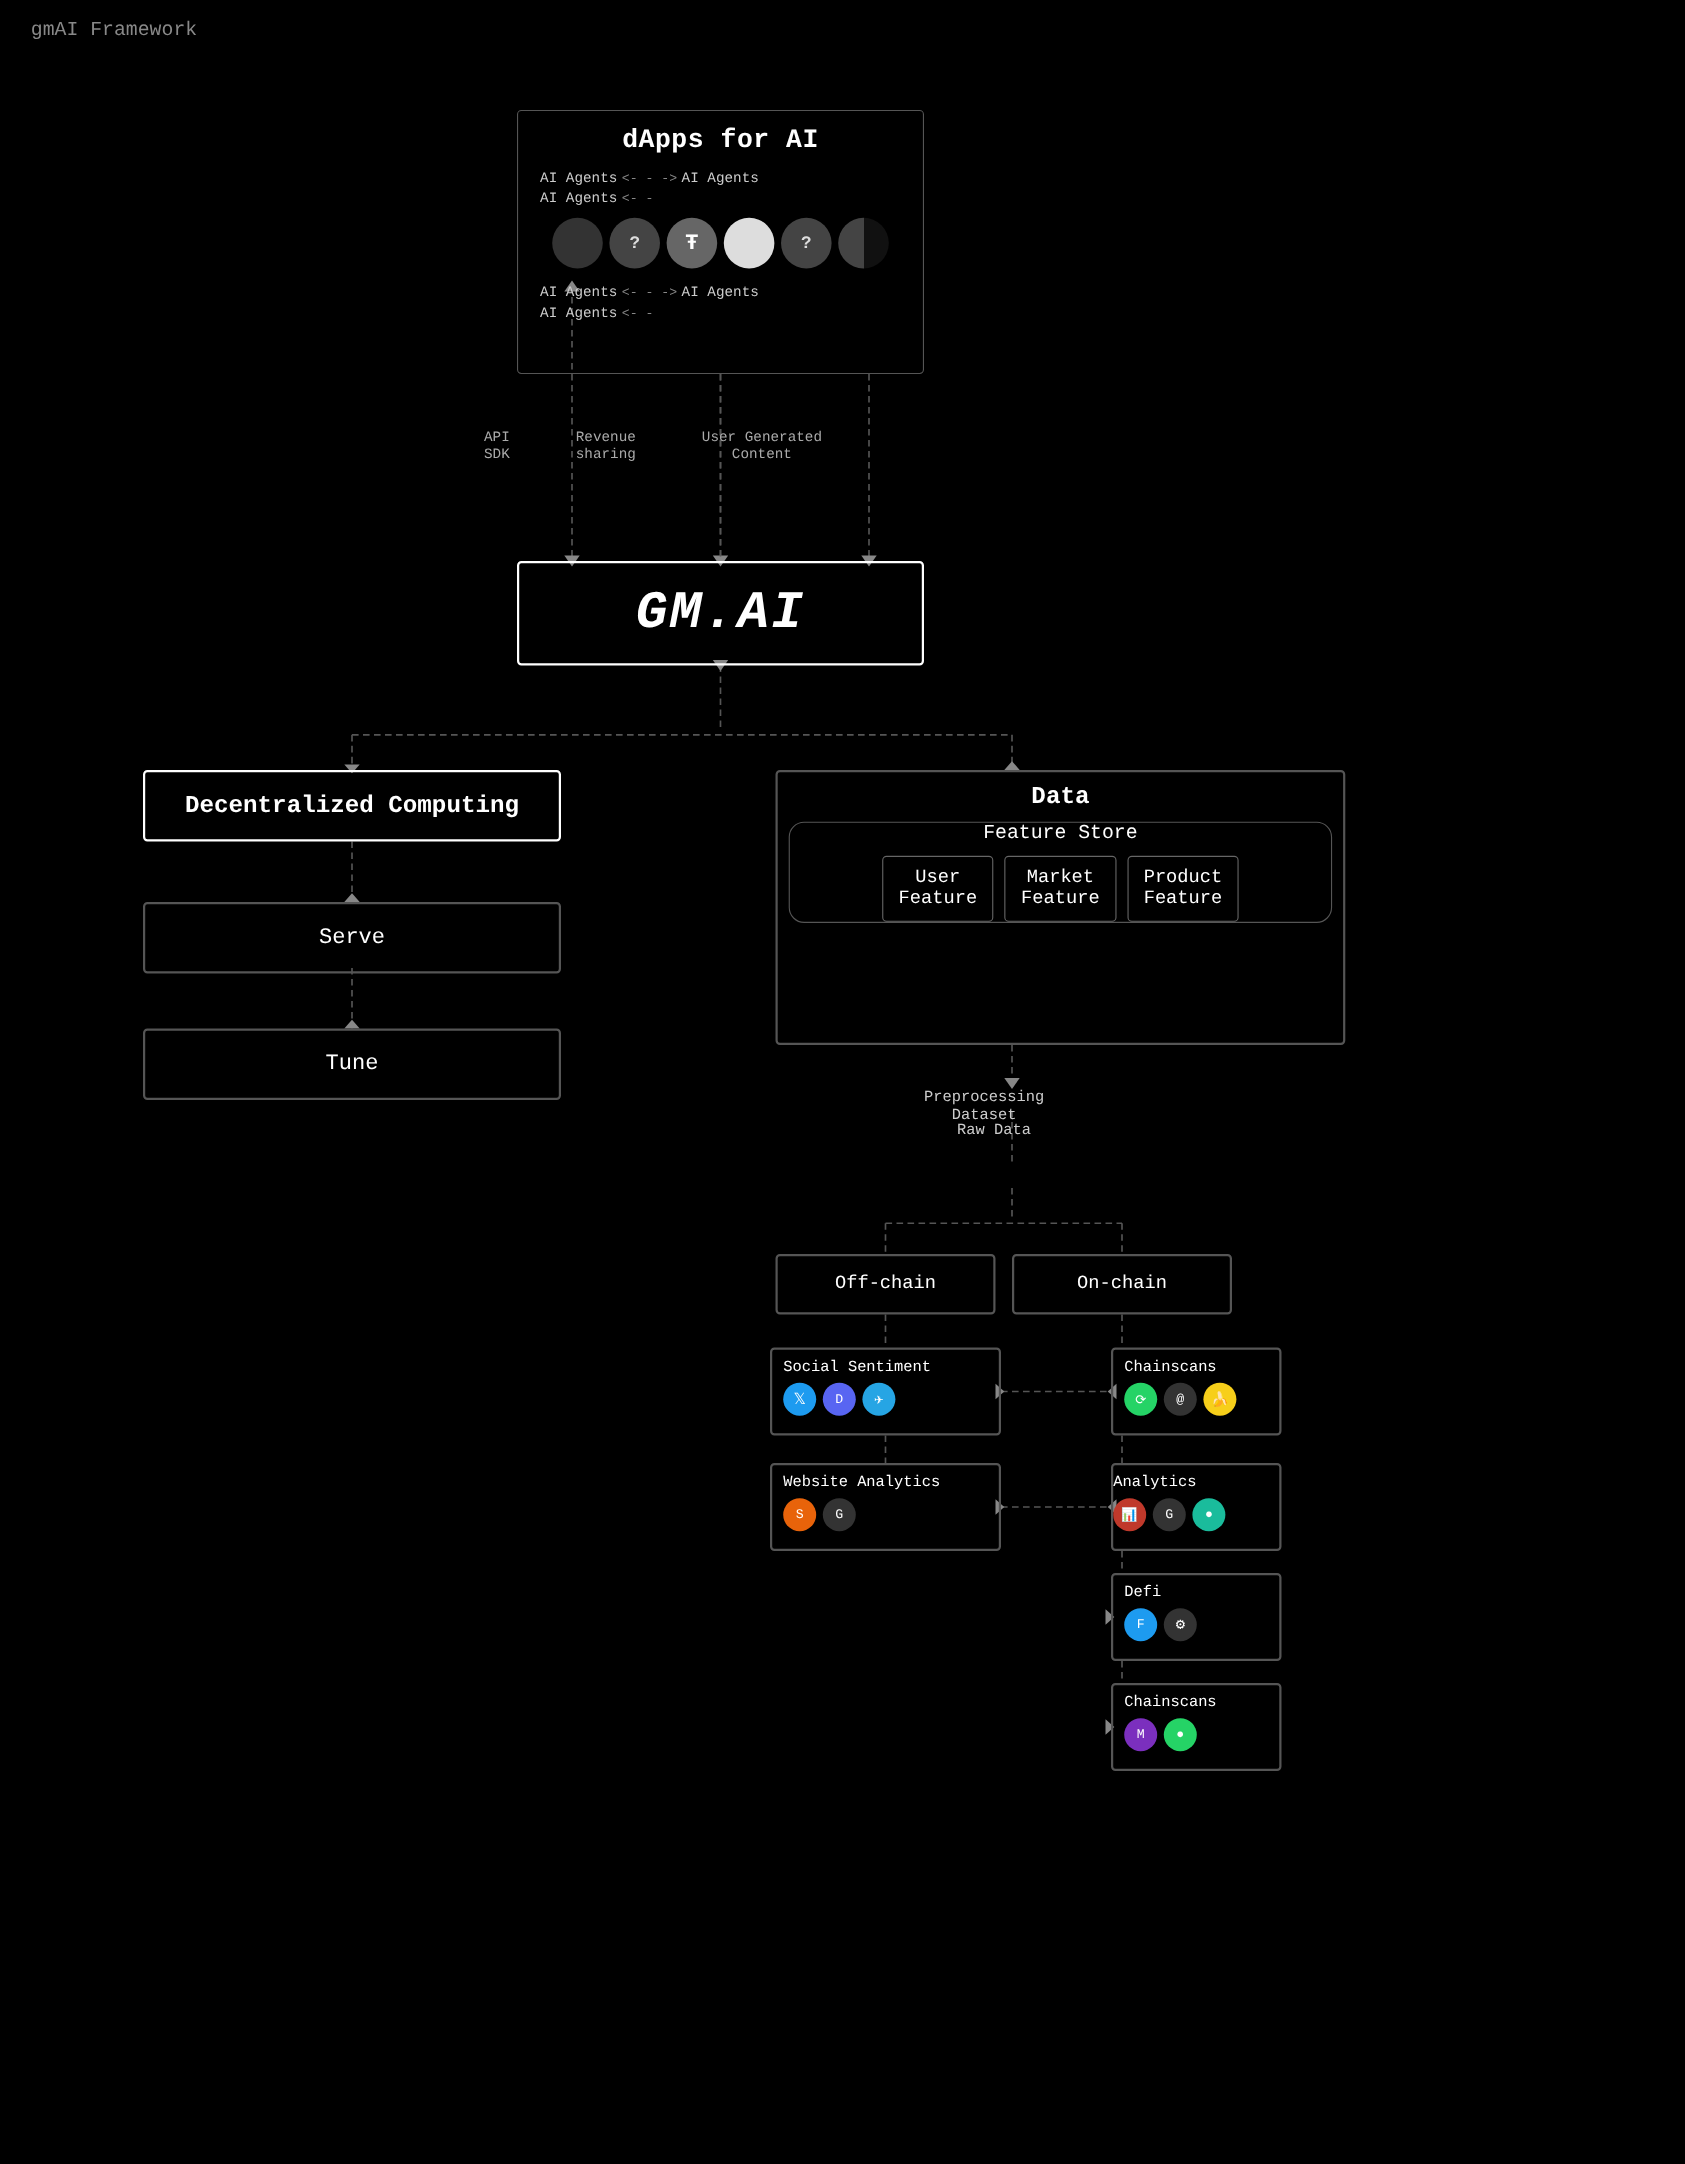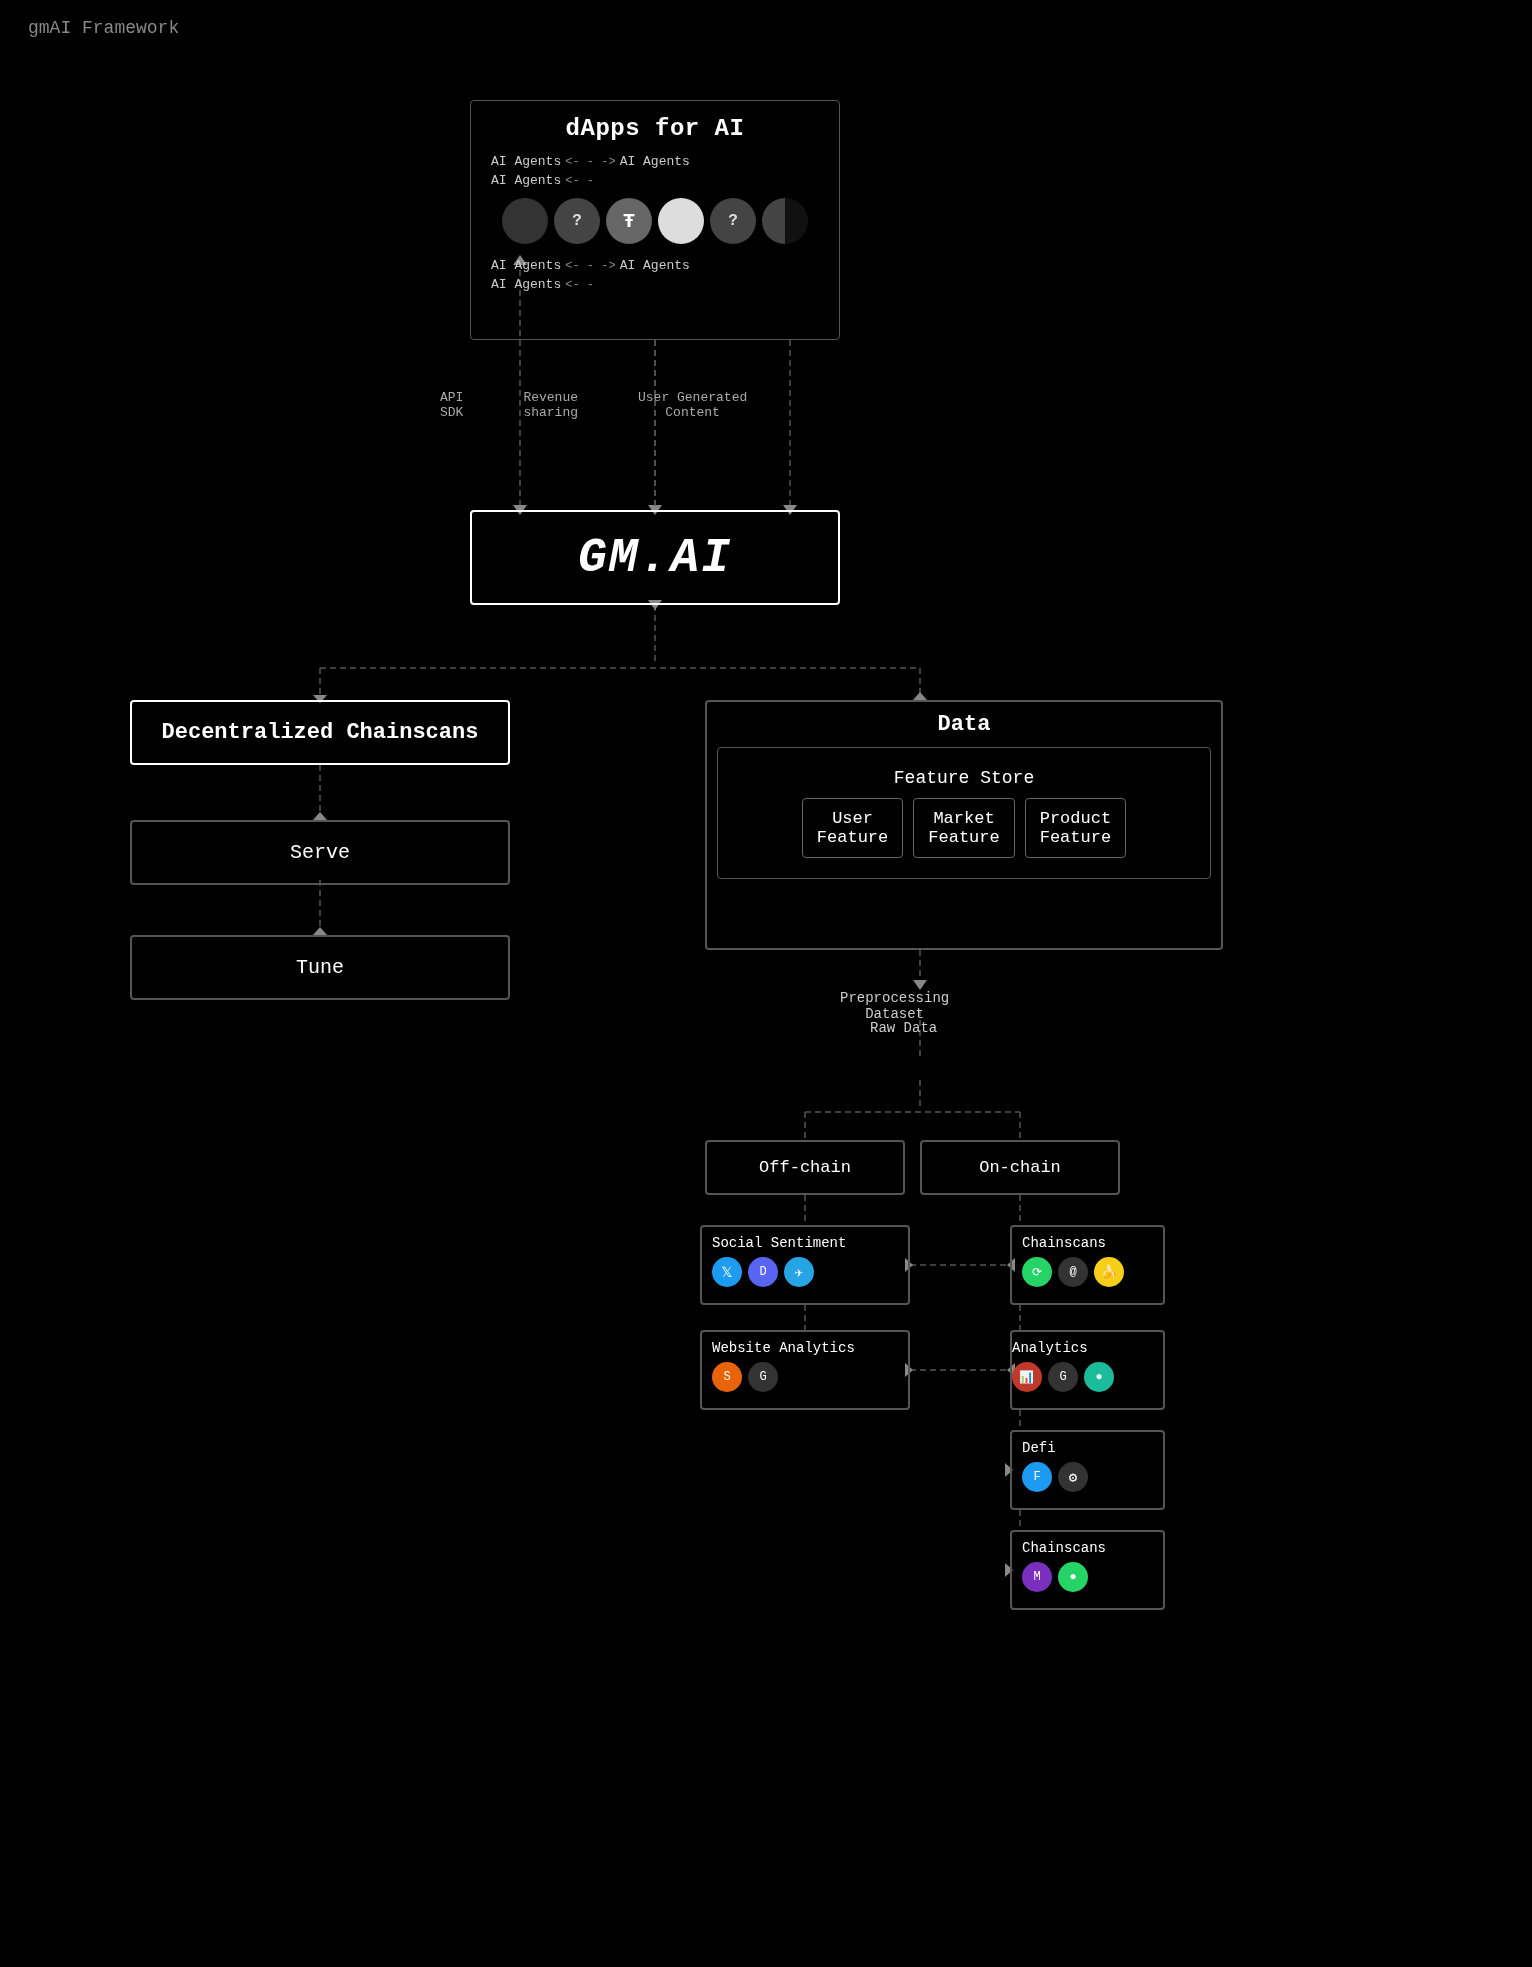--- a/index.html
+++ b/index.html
@@ -500,7 +500,7 @@
   </div>
 
   <div class="dec-box">
-    <span>Decentralized Chainscans</span>
+    <span>Decentralized Computing</span>
   </div>
 
   <div class="data-outer-box">

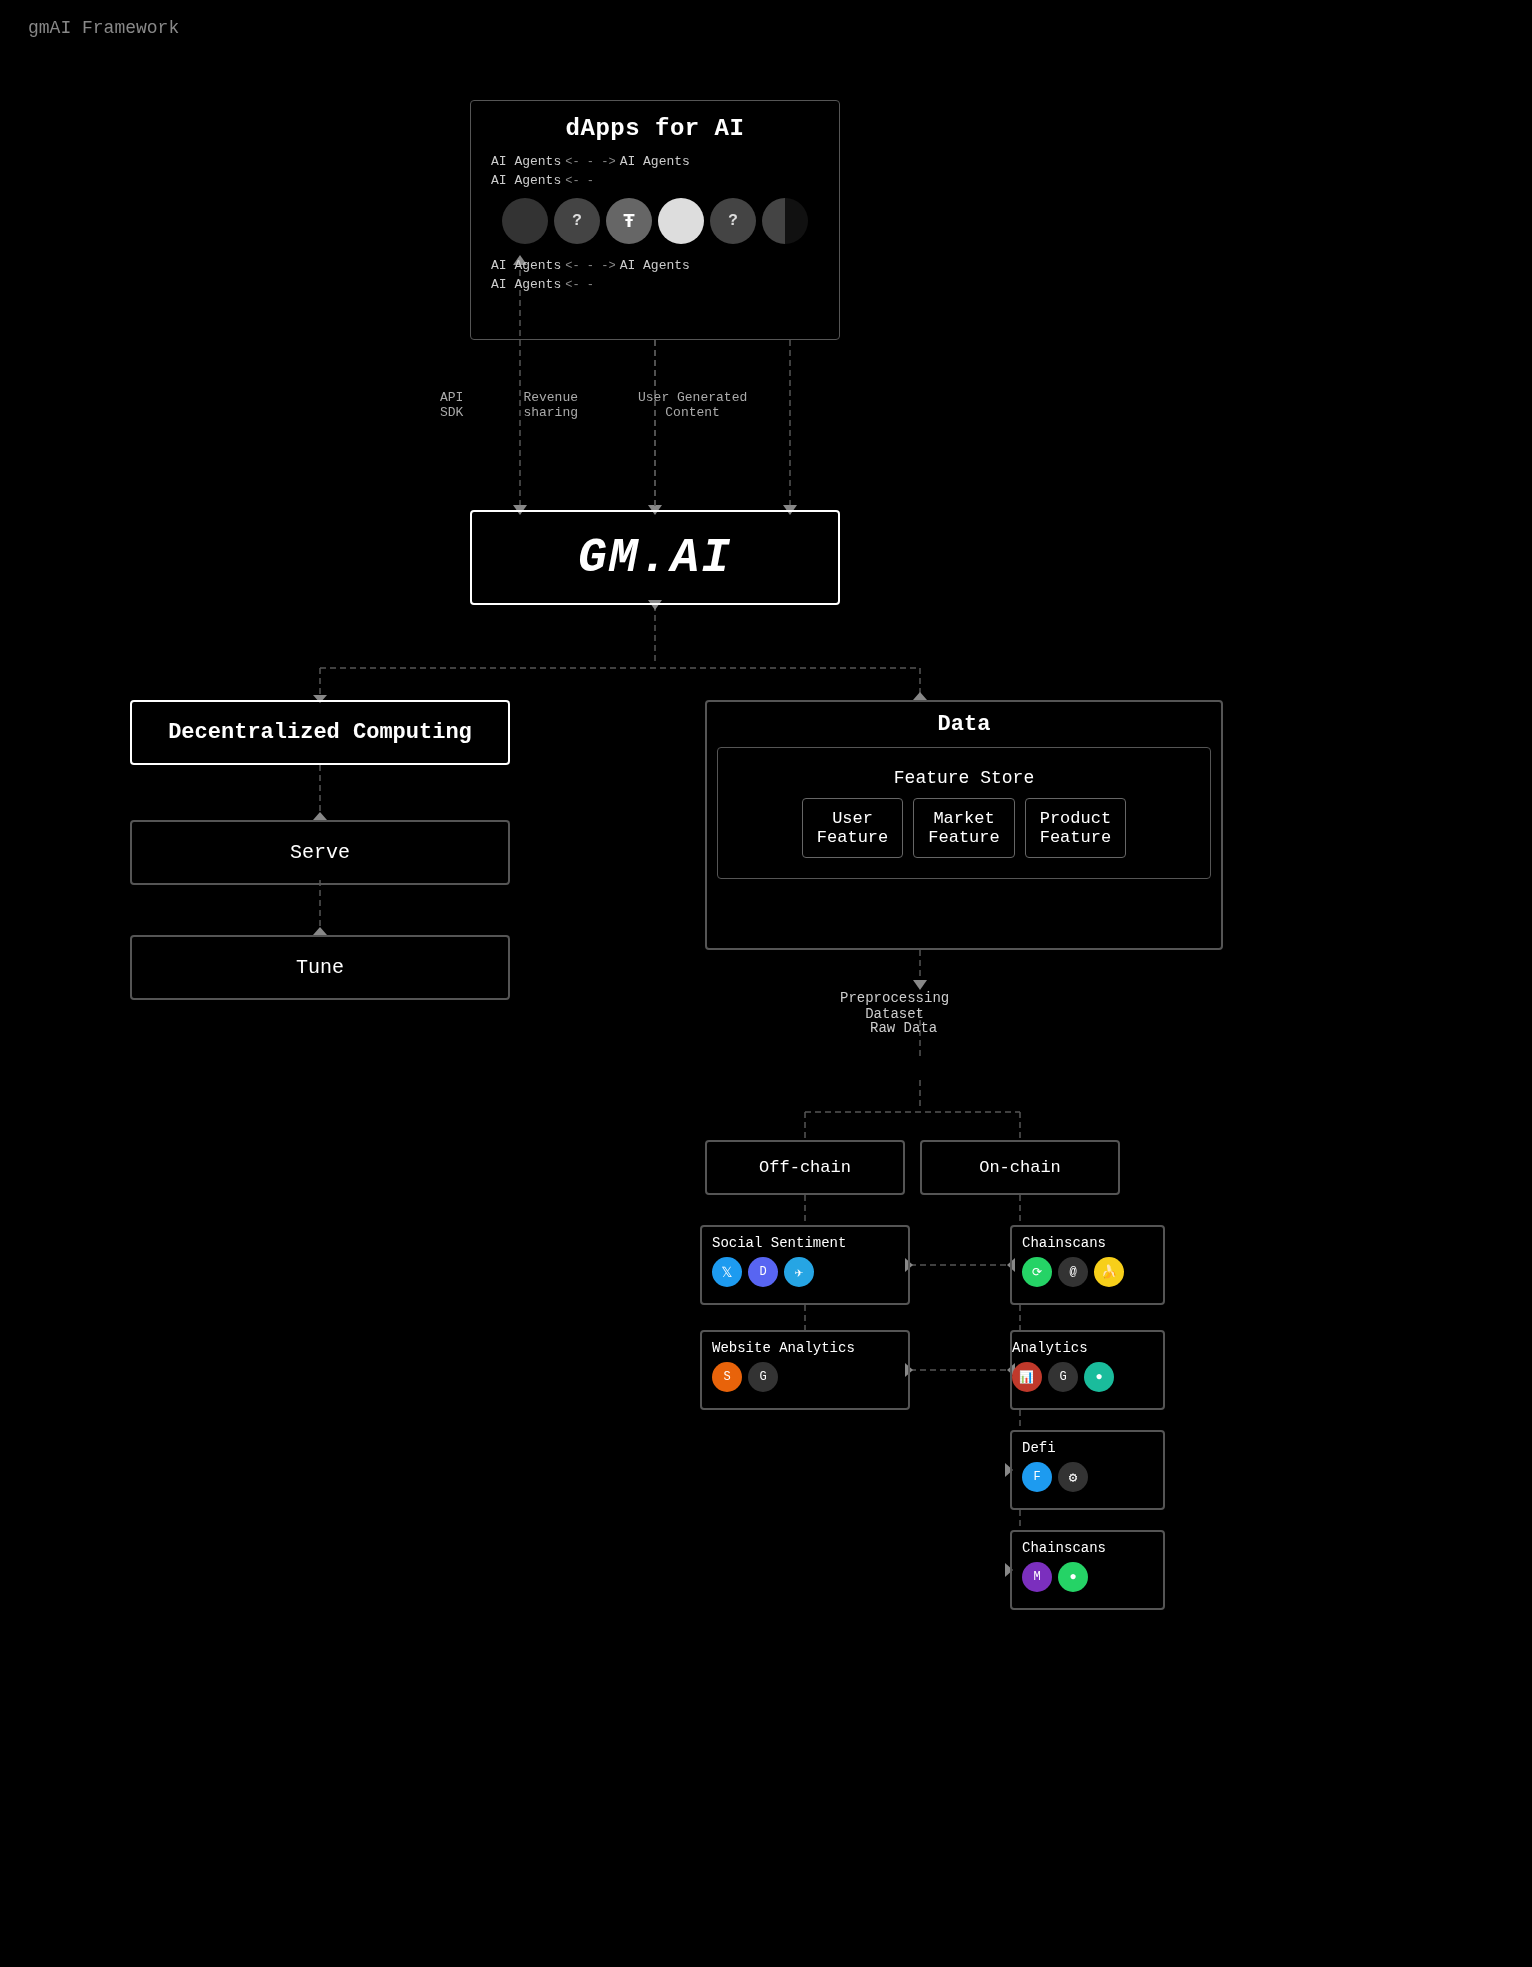--- a/index.html
+++ b/index.html
@@ -144,8 +144,8 @@
     .feature-store-box {
       margin: 4px 10px;
       border: 1.5px solid #555;
-      border-radius: 4px;
-      padding: 20px 10px;
+      border-radius: 14px;
+      padding: 0 10px;
     }
     .feature-store-title {
       text-align: center;

